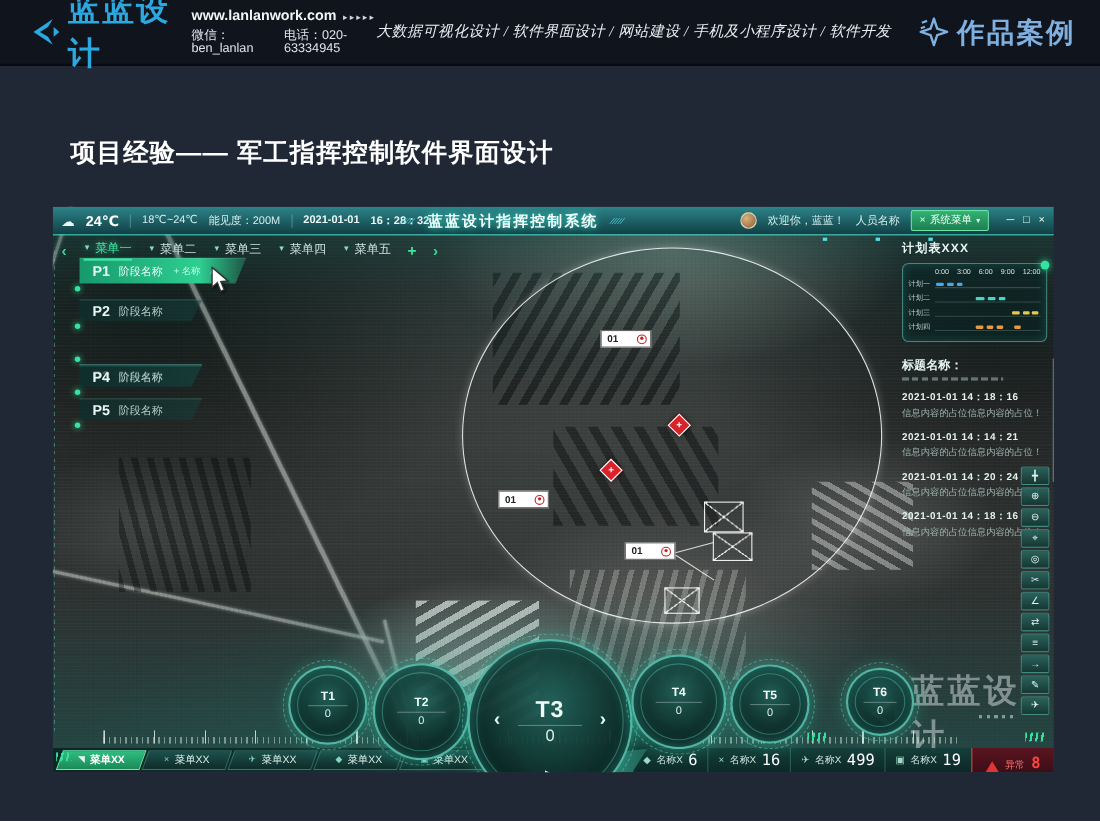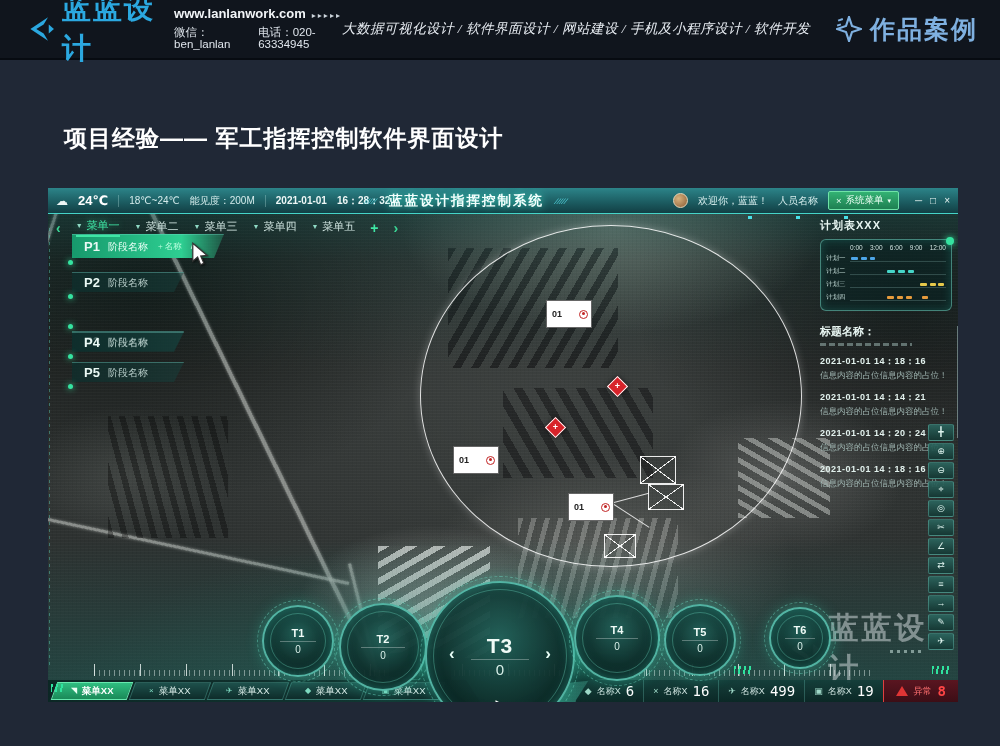--- a/index.html
+++ b/index.html
@@ -109,7 +109,7 @@
     background:linear-gradient(90deg,#17996c,#2ecf92 72%, rgba(46,207,146,.25));
   }
   .stage.active .name{color:#eafff6;}
-  .stage .extra{font-size:8.5px;color:#bdffe0;margin-left:2px;font-family:Liberation Serif, serif;}
+  .stage .extra{font-size:8.5px;color:#bdffe0;margin-left:2px;}
   .stage .collapse{font-size:8px;color:#d8ffe9;}
   .sdot{position:absolute;left:20px;width:5px;height:5px;border-radius:50%;background:#35e3a0;box-shadow:0 0 6px #35e3a0;z-index:15;}
   .cursor-svg{position:absolute;left:142px;top:54px;z-index:30;filter:drop-shadow(1px 1px 1px rgba(0,0,0,.6));}

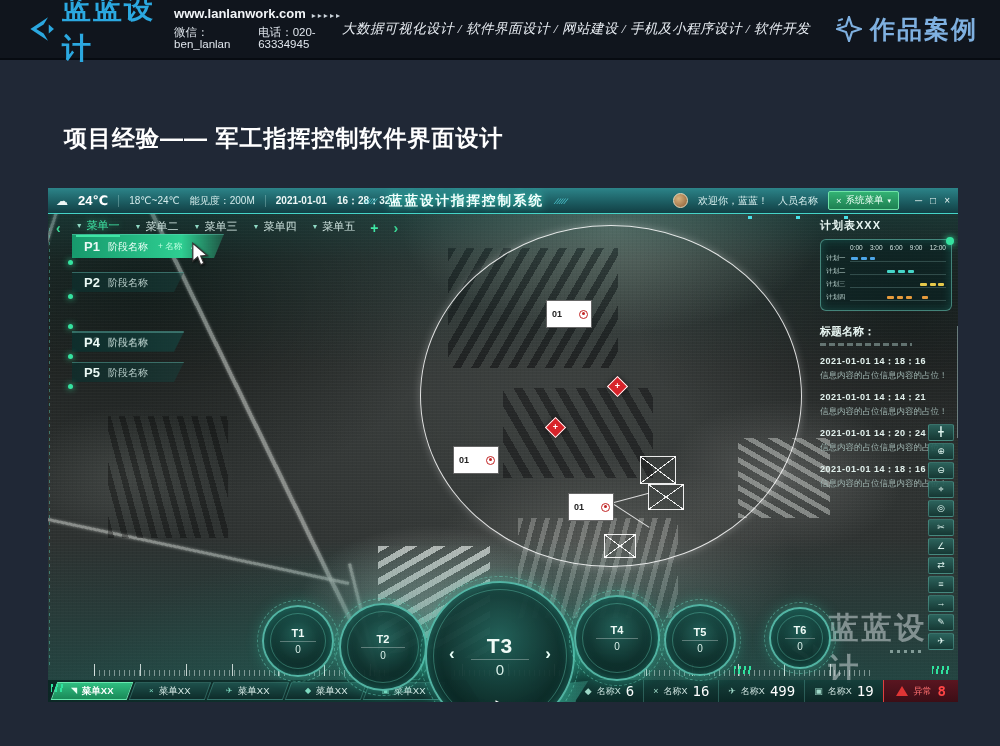--- a/index.html
+++ b/index.html
@@ -144,7 +144,7 @@
   
   .op-circle{position:absolute;left:372px;top:37px;width:380px;height:340px;border:1.5px solid rgba(255,255,255,.85);border-radius:50%;box-shadow:0 0 8px rgba(255,255,255,.25);z-index:4;}
   .mlabel{
-    position:absolute;width:46px;height:28px;z-index:12;cursor:pointer;box-sizing:border-box;
+    position:absolute;width:46px;height:16px;z-index:12;cursor:pointer;box-sizing:border-box;
     background:#fff;border:1px solid #666;display:flex;align-items:center;
     font-size:9px;color:#222;font-weight:bold;
   }

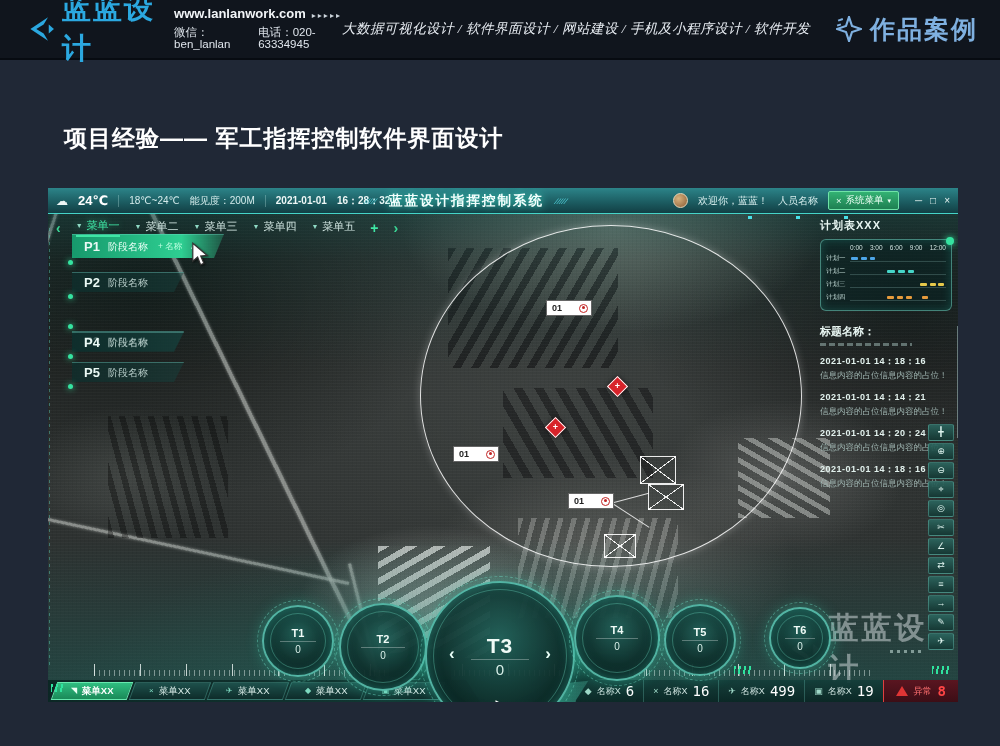--- a/index.html
+++ b/index.html
@@ -185,7 +185,7 @@
   .sicon{font-size:9px;color:#9fd9c8;line-height:1;}
   .slabel{font-size:9px;color:#cfe3df;}
   .sval{font-size:14px;color:#fff;font-family:"DejaVu Sans Mono","Liberation Mono",monospace;}
-  .warn{display:flex;align-items:center;gap:6px;padding:0 12px;cursor:pointer;
+  .warn{display:flex;align-items:flex-end;gap:6px;padding:0 12px;cursor:pointer;
     background:linear-gradient(180deg,#5a1520,#3c0e16);border-left:1px solid #e04040;}
   .warn-tri{width:0;height:0;border-left:6px solid transparent;border-right:6px solid transparent;border-bottom:10px solid #e03535;}
   .warn-label{font-size:9px;color:#ff7070;}

